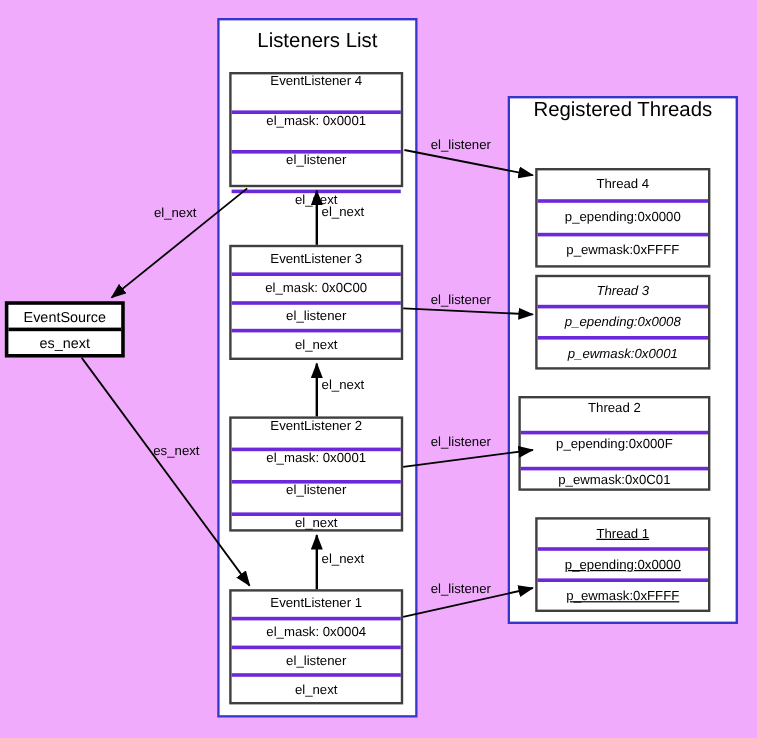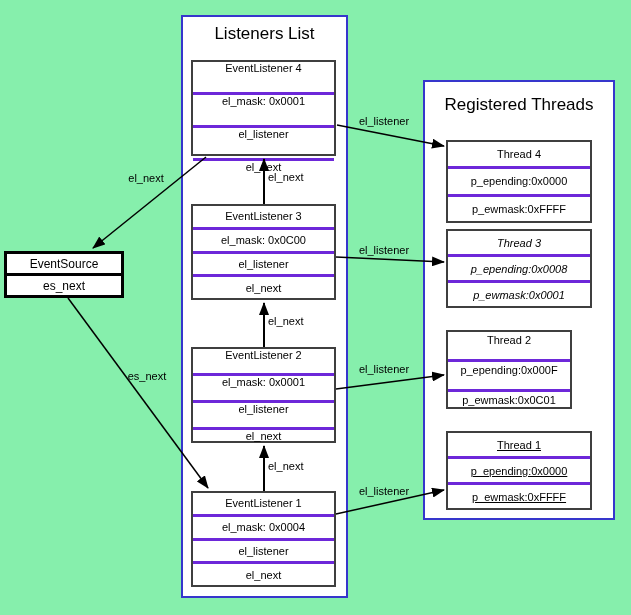--- a/index.html
+++ b/index.html
@@ -4,7 +4,7 @@
 <style>
   html,body { margin:0; padding:0; background:#ffffff; }
   #stage {
-    position:relative; width:631px; height:615px; background:#86efac;
+    position:relative; width:631px; height:615px; background:#f0abfc;
     font-family:"Liberation Sans", sans-serif; color:#000; overflow:hidden;
   }
   .panel {

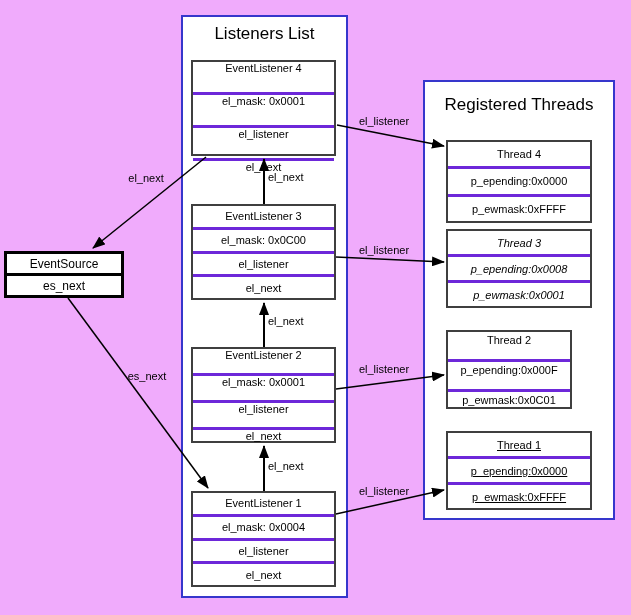--- a/index.html
+++ b/index.html
@@ -42,7 +42,7 @@
   </div>
 
   <div class="panel" style="left:423px; top:80px; width:192px; height:440px;">
-    <div class="panel-title" style="padding-top:13px;text-align:center;">Registered Threads</div>
+    <div class="panel-title" style="text-align:center;">Registered Threads</div>
   </div>
 
   <div class="record source" style="left:4px; top:251px; width:120px; height:47px;">

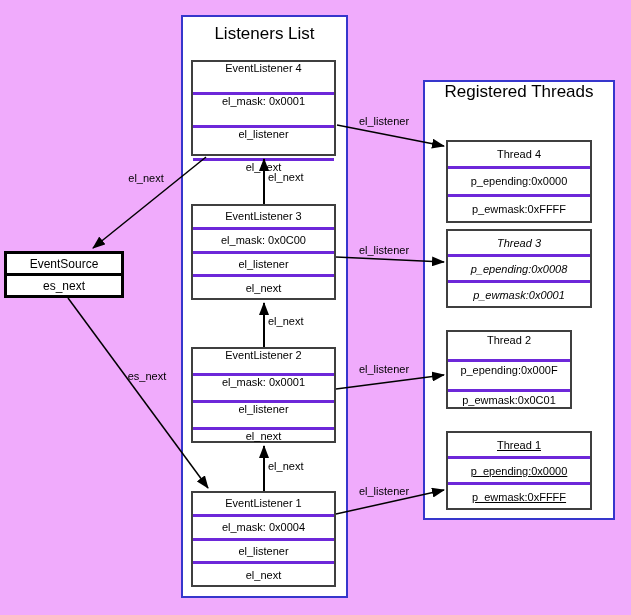--- a/index.html
+++ b/index.html
@@ -45,7 +45,7 @@
     <div class="panel-title" style="text-align:center;">Registered Threads</div>
   </div>
 
-  <div class="record source" style="left:4px; top:251px; width:120px; height:47px;">
+  <div class="record source" style="left:4px; top:251px; width:100px; height:47px;">
     <div class="row">EventSource</div>
     <div class="row">es_next</div>
   </div>

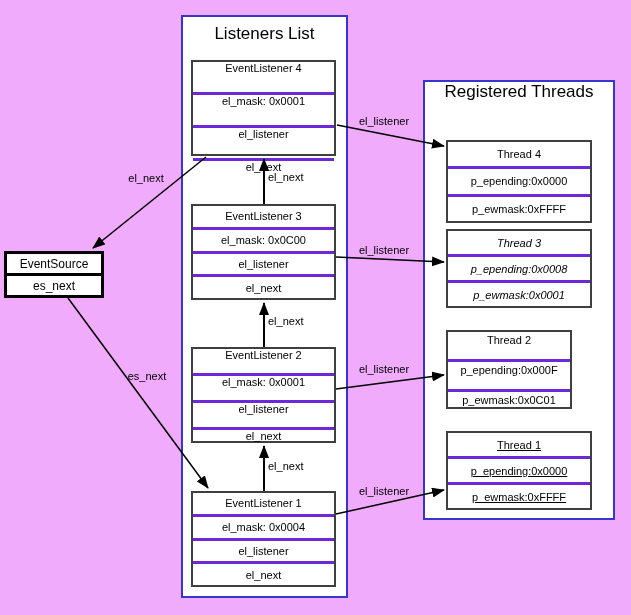--- a/index.html
+++ b/index.html
@@ -90,7 +90,7 @@
     <div class="row">p_ewmask:0x0001</div>
   </div>
 
-  <div class="record" style="left:446px; top:330px; width:126px; height:79px;gap:12px;">
+  <div class="record" style="left:432px; top:330px; width:160px; height:79px;gap:12px;">
     <div class="row">Thread 2</div>
     <div class="row">p_epending:0x000F</div>
     <div class="row">p_ewmask:0x0C01</div>

